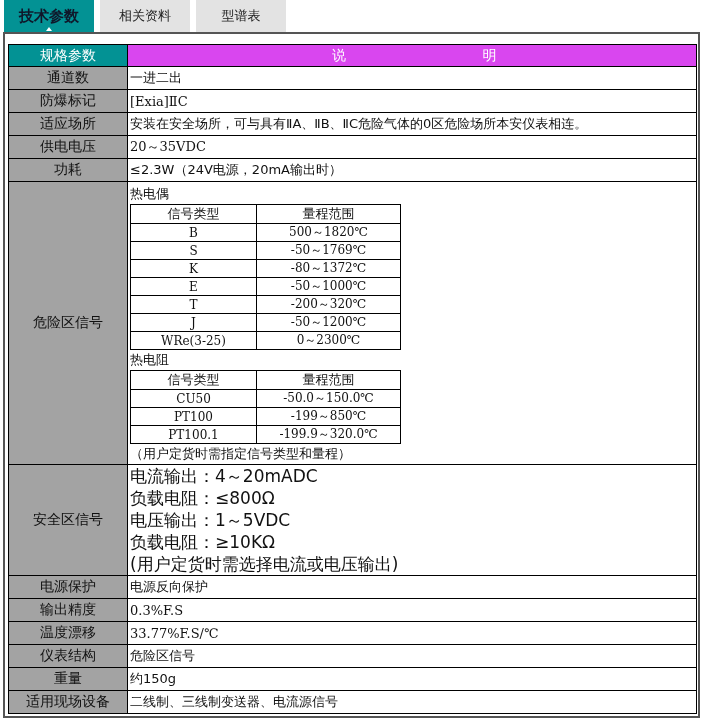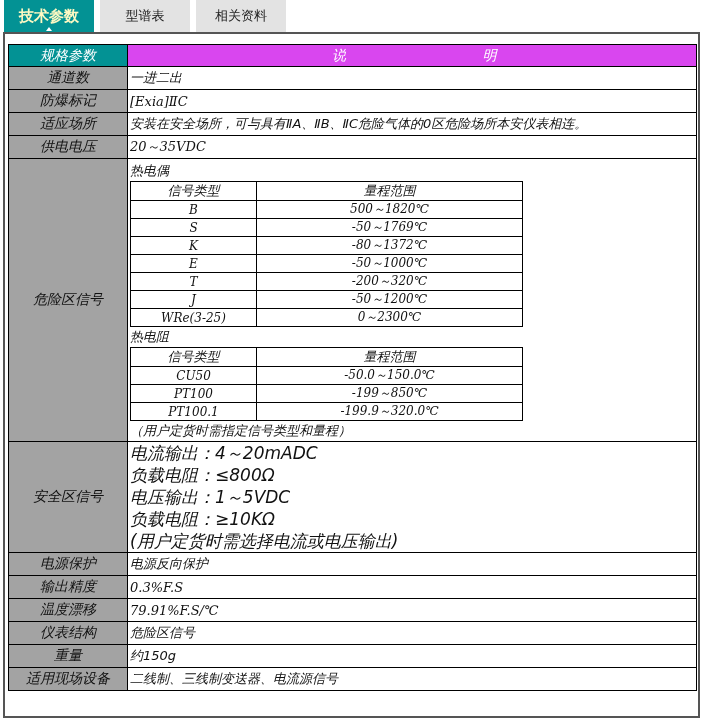--- a/index.html
+++ b/index.html
@@ -6,7 +6,7 @@
   body { width:704px; height:722px; position:relative; font-family:"DejaVu Sans", sans-serif; color:#111; overflow:hidden; }
   .tabs { position:absolute; left:4px; top:0; height:32px; display:flex; gap:6px; }
   .tab { height:32px; display:flex; align-items:center; justify-content:center; font-size:13px; color:#222; background:#e3e3e3; cursor:pointer; position:relative; box-sizing:border-box; }
-  .tab.active { background:#039294; color:#fef9c3; font-weight:bold; font-size:15px; }
+  .tab.active { background:#039294; color:#0f172a; font-weight:bold; font-size:15px; }
   .tab .caret { position:absolute; bottom:1px; left:50%; margin-left:-3px; width:0; height:0; border-left:3px solid transparent; border-right:3px solid transparent; border-bottom:4px solid #fff; }
   .frame { position:absolute; left:3px; top:32px; width:697px; height:686px; border:2px solid #555; border-top-width:2px; box-sizing:border-box; background:#fff;font-style:italic; }
   table.spec { position:absolute; left:3px; top:10px; width:689px; border-collapse:collapse; }

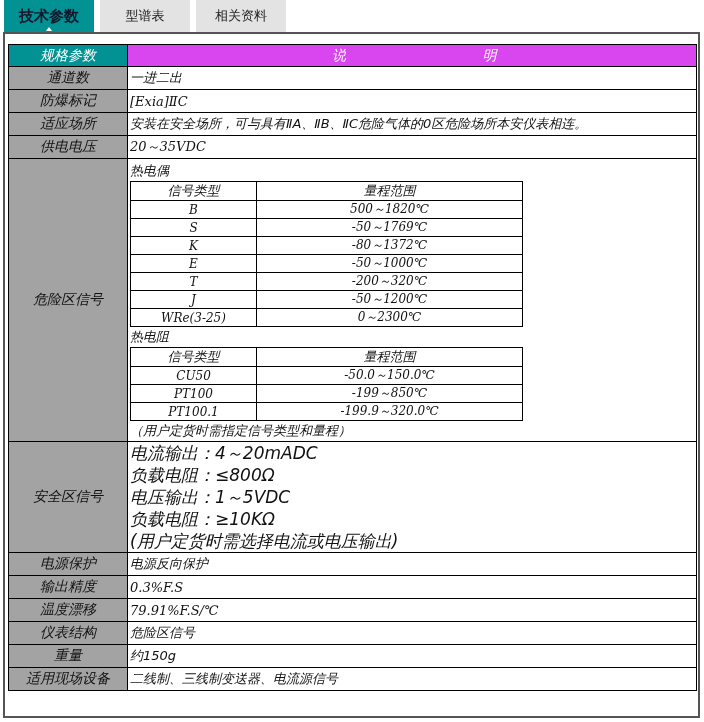--- a/index.html
+++ b/index.html
@@ -32,10 +32,10 @@
     <span class="caret"></span>
   </div>
   <div class="tab" style="width:90px">
-    <span>型谱表</span>
+    <span>相关资料</span>
   </div>
   <div class="tab" style="width:90px">
-    <span>相关资料</span>
+    <span>型谱表</span>
   </div>
 </div>
 

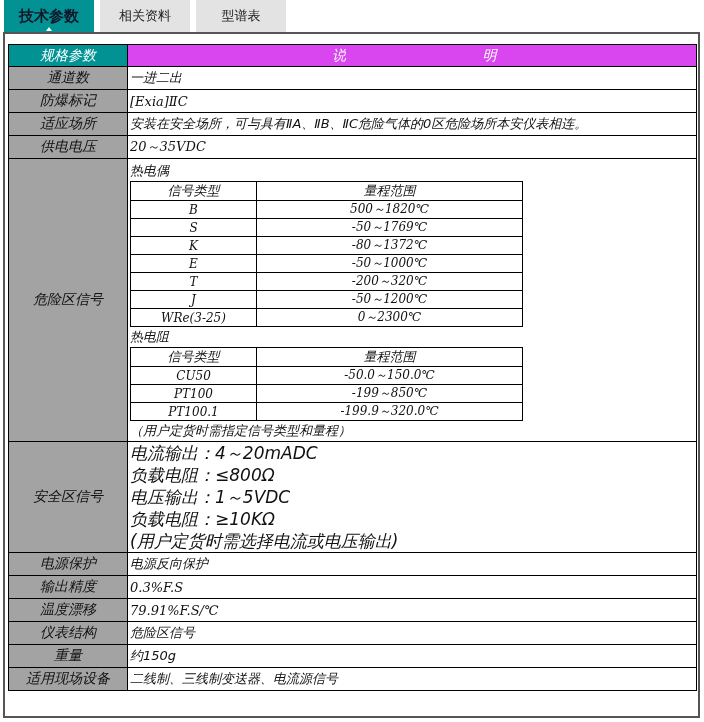--- a/index.html
+++ b/index.html
@@ -8,7 +8,7 @@
   .tab { height:32px; display:flex; align-items:center; justify-content:center; font-size:13px; color:#222; background:#e3e3e3; cursor:pointer; position:relative; box-sizing:border-box; }
   .tab.active { background:#039294; color:#0f172a; font-weight:bold; font-size:15px; }
   .tab .caret { position:absolute; bottom:1px; left:50%; margin-left:-3px; width:0; height:0; border-left:3px solid transparent; border-right:3px solid transparent; border-bottom:4px solid #fff; }
-  .frame { position:absolute; left:3px; top:32px; width:697px; height:686px; border:2px solid #555; border-top-width:2px; box-sizing:border-box; background:#fff;font-style:italic; }
+  .frame { position:absolute; left:3px; top:32px; width:697px; height:686px; border:2px solid #555; border-top-width:2px; box-sizing:border-box; background:#fff; }
   table.spec { position:absolute; left:3px; top:10px; width:689px; border-collapse:collapse; }
   table.spec td { border:1px solid #000; font-size:13px; padding:0; height:22px; }
   table.spec td.k { width:118px; background:#a3a3a3; text-align:center; font-size:14px; }

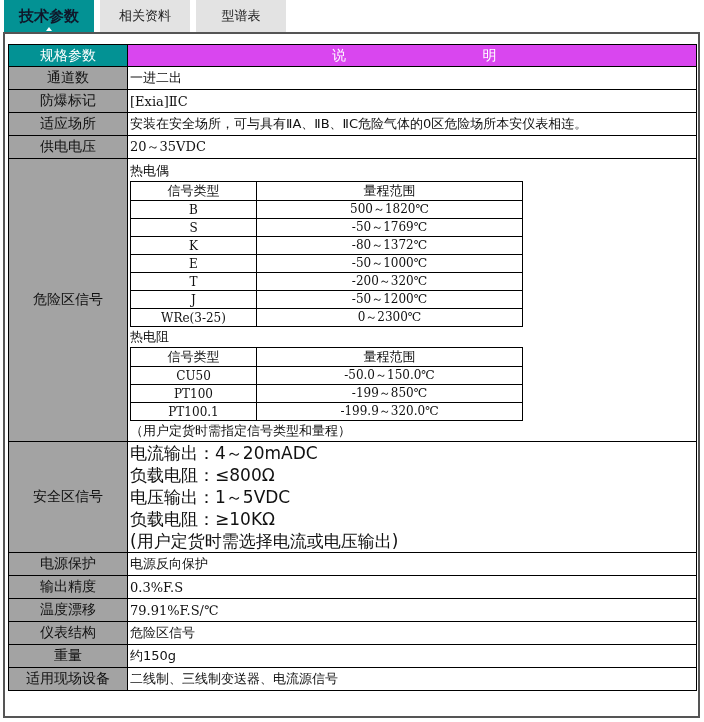--- a/index.html
+++ b/index.html
@@ -64,6 +64,10 @@
     <tr>
       <td class="k">供电电压</td>
       <td class="v mono">20～35VDC</td>
+    </tr>
+    <tr>
+      <td class="k">功耗</td>
+      <td class="v">≤2.3W（24V电源，20mA输出时）</td>
     </tr>
     <tr>
       <td class="k">危险区信号</td>

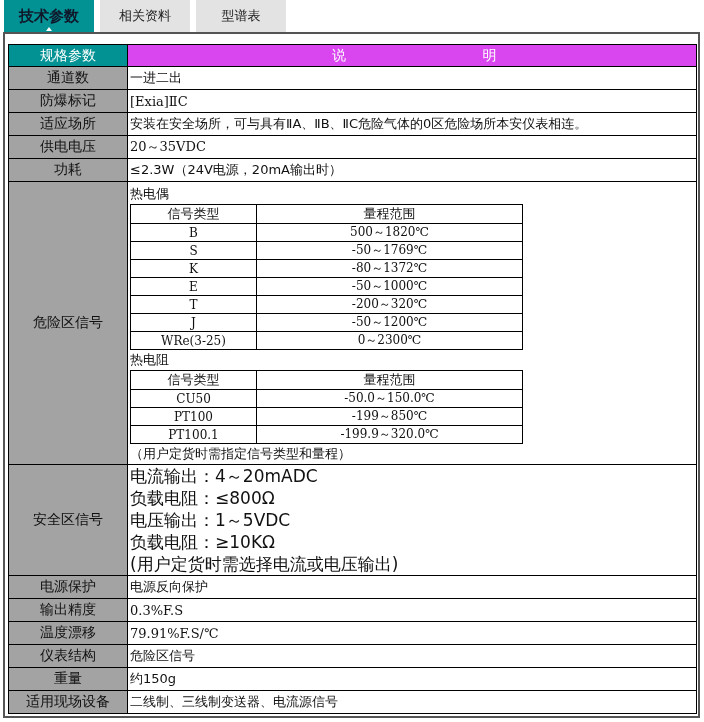--- a/index.html
+++ b/index.html
@@ -16,7 +16,7 @@
   table.spec tr.head td { background:#d946ef; color:#fff; height:21px; font-size:14px; }
   .mono { font-family:"DejaVu Serif", serif; font-size:12px; }
   .sub-title { font-size:13px; height:20px; line-height:20px; }
-  table.inner { border-collapse:collapse; width:393px; margin:0; }
+  table.inner { border-collapse:collapse; width:271px; margin:0; }
   table.inner td { border:1px solid #000; height:16px; font-size:12px; text-align:center; font-family:"DejaVu Serif", serif; padding:0; }
   table.inner tr.ih td { font-family:"DejaVu Sans", sans-serif; font-size:13px; }
   table.inner td.c1 { width:125px; }

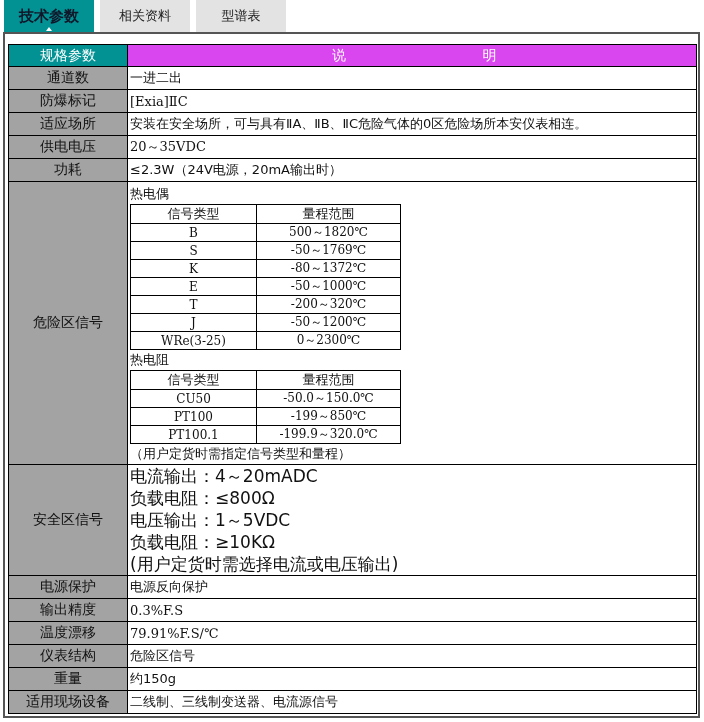--- a/index.html
+++ b/index.html
@@ -153,7 +153,7 @@
     </tr>
     <tr>
       <td class="k">温度漂移</td>
-      <td class="v mono">79.91%F.S/℃</td>
+      <td class="v mono">33.77%F.S/℃</td>
     </tr>
     <tr>
       <td class="k">仪表结构</td>

